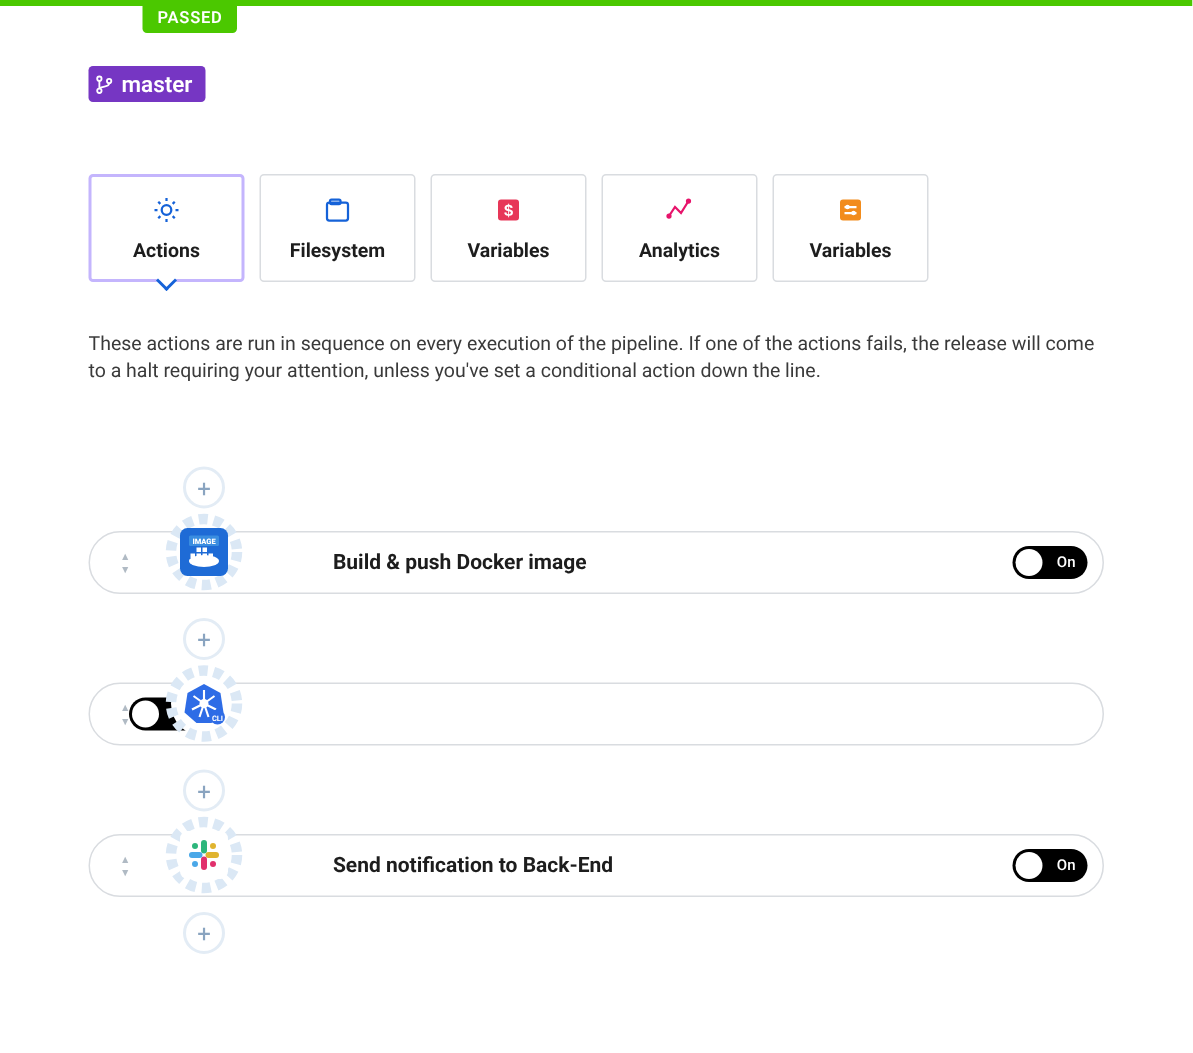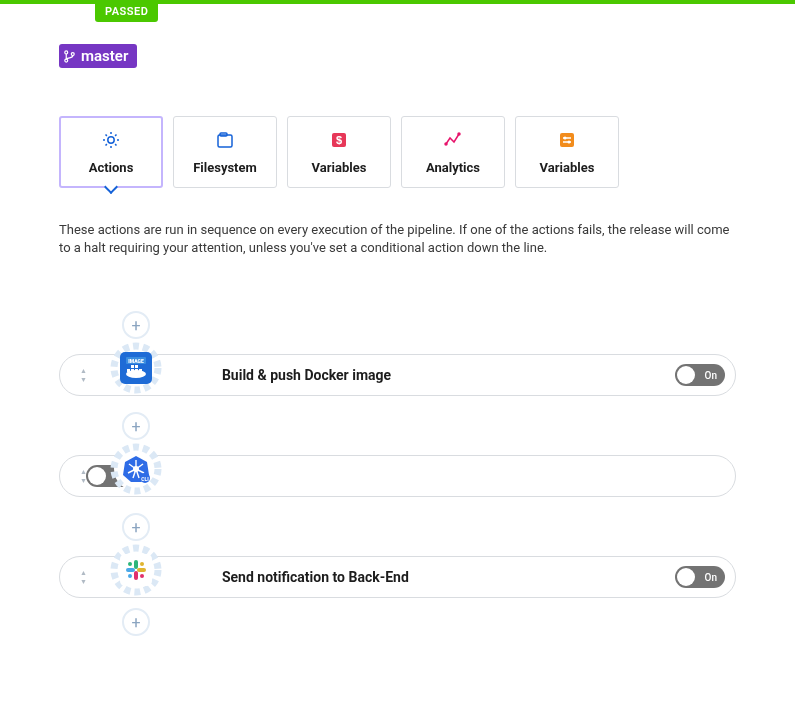--- a/index.html
+++ b/index.html
@@ -192,7 +192,7 @@
 
   .toggle {
     width: 50px; height: 22px;
-    background: #737373;
+    background: #000000;
     border-radius: 11px;
     position: relative;
     cursor: pointer;

